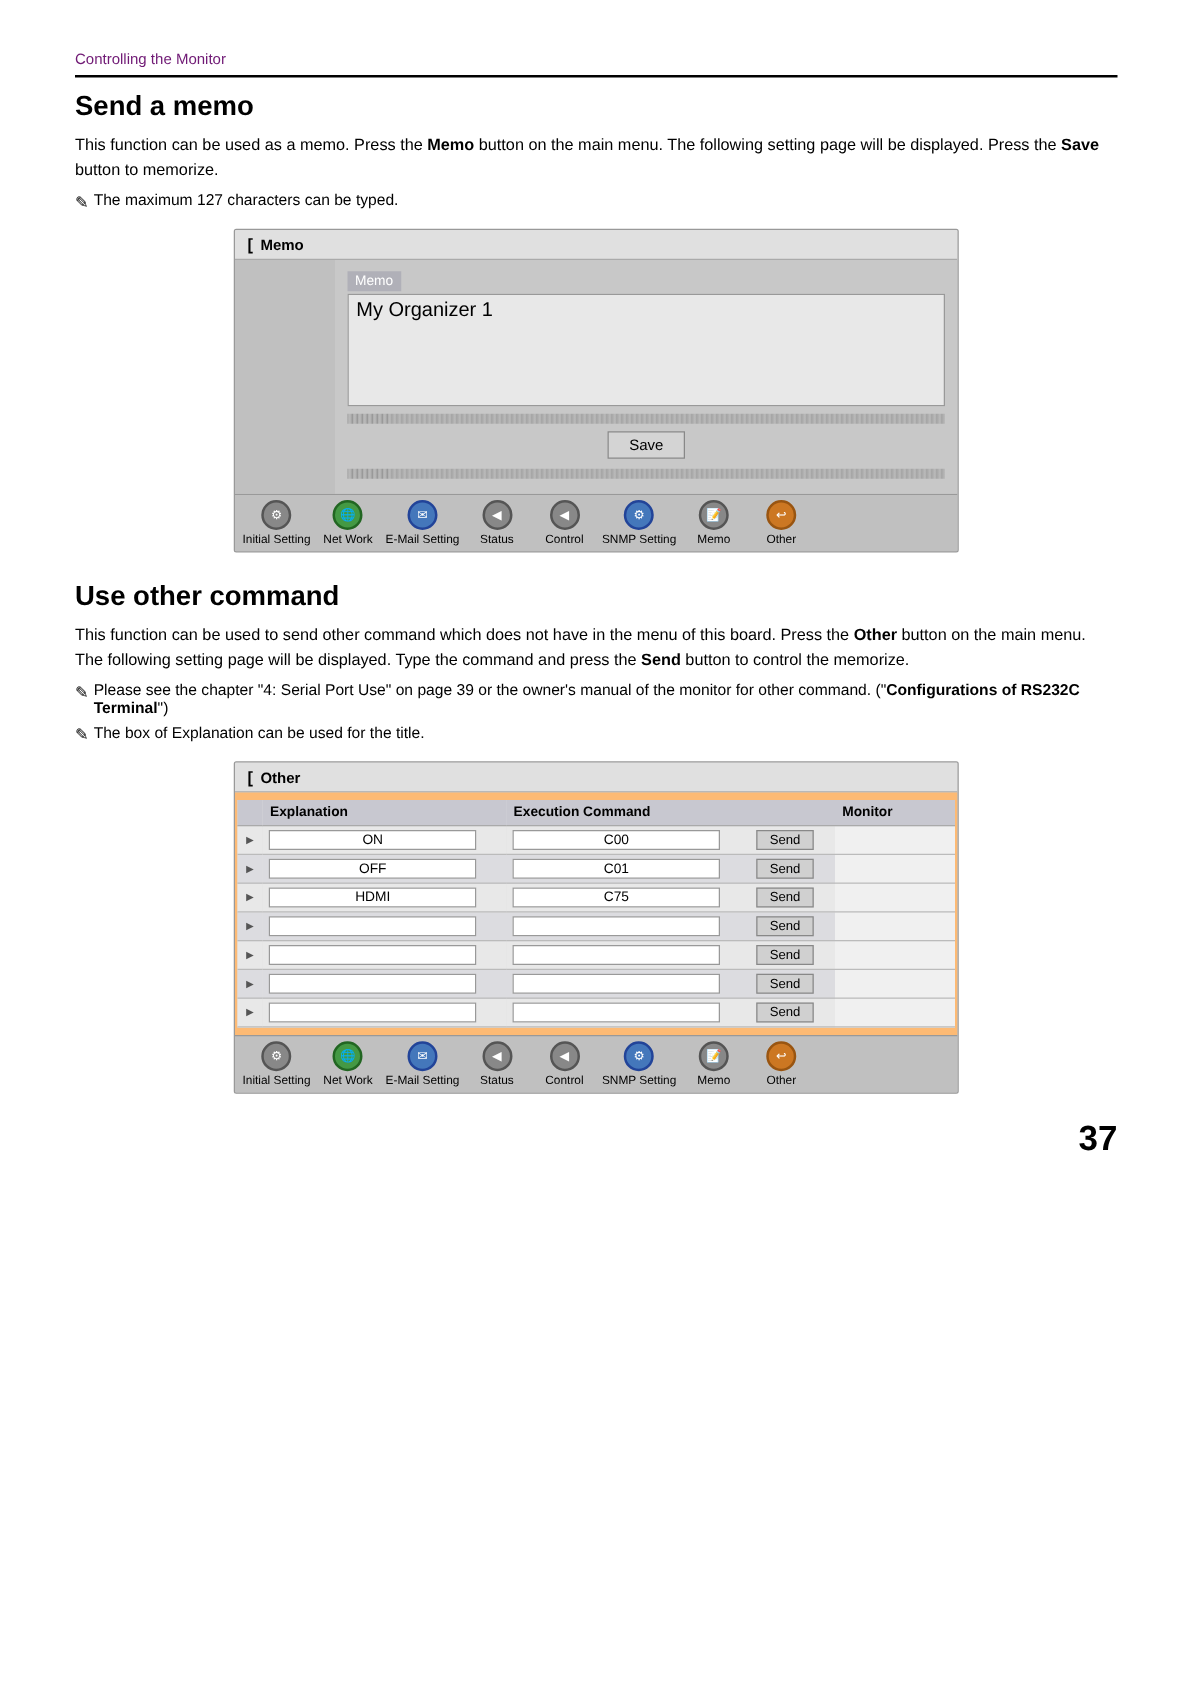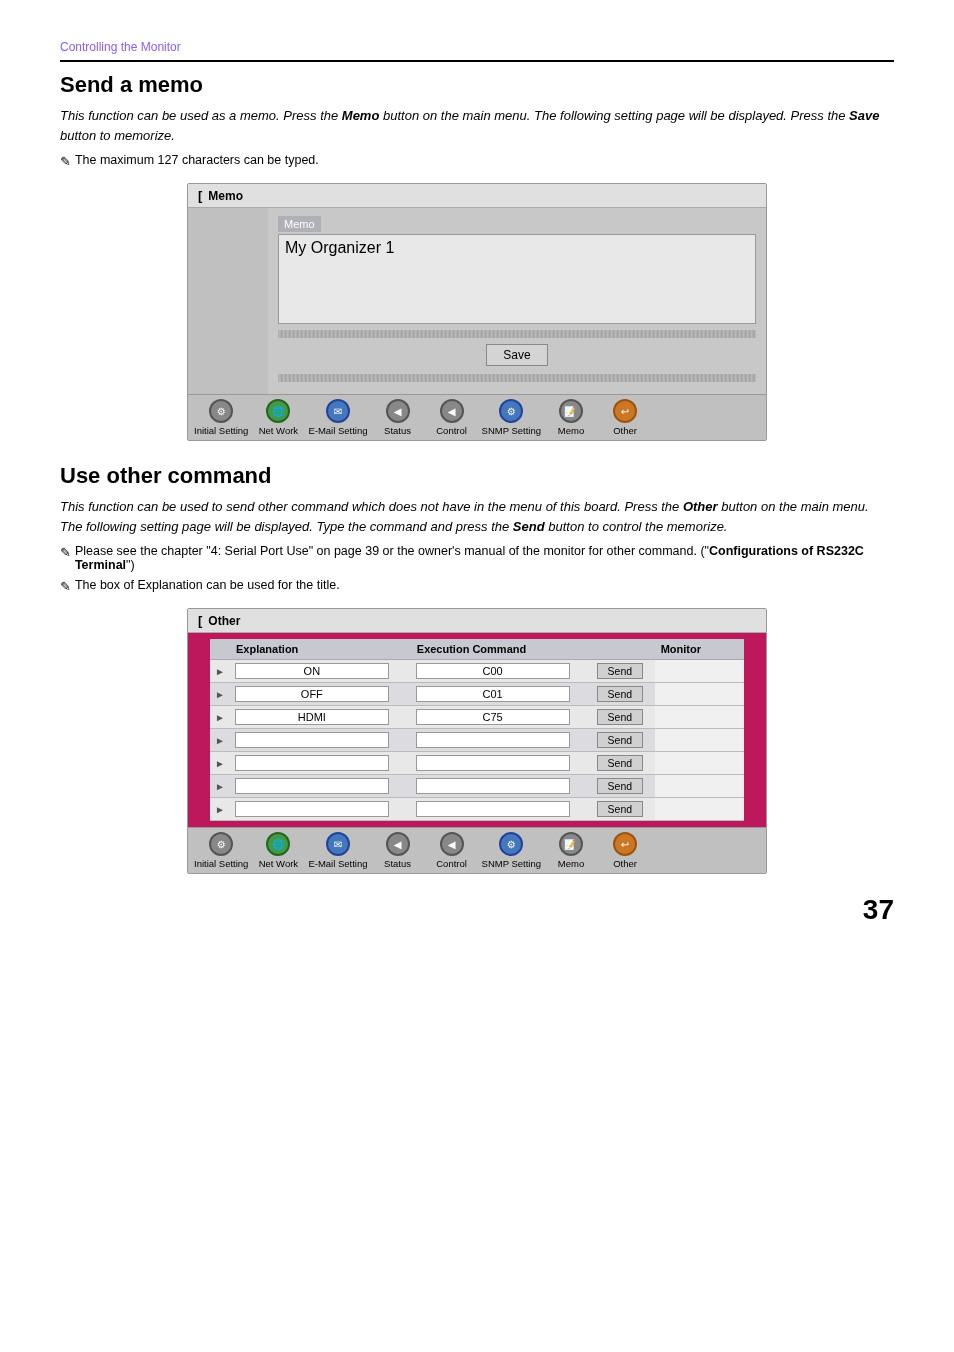--- a/index.html
+++ b/index.html
@@ -15,7 +15,7 @@
 
     .page-header {
       font-size: 12px;
-      color: #8b5cf6;
+      color: #701a75;
       margin-bottom: 6px;
     }
 

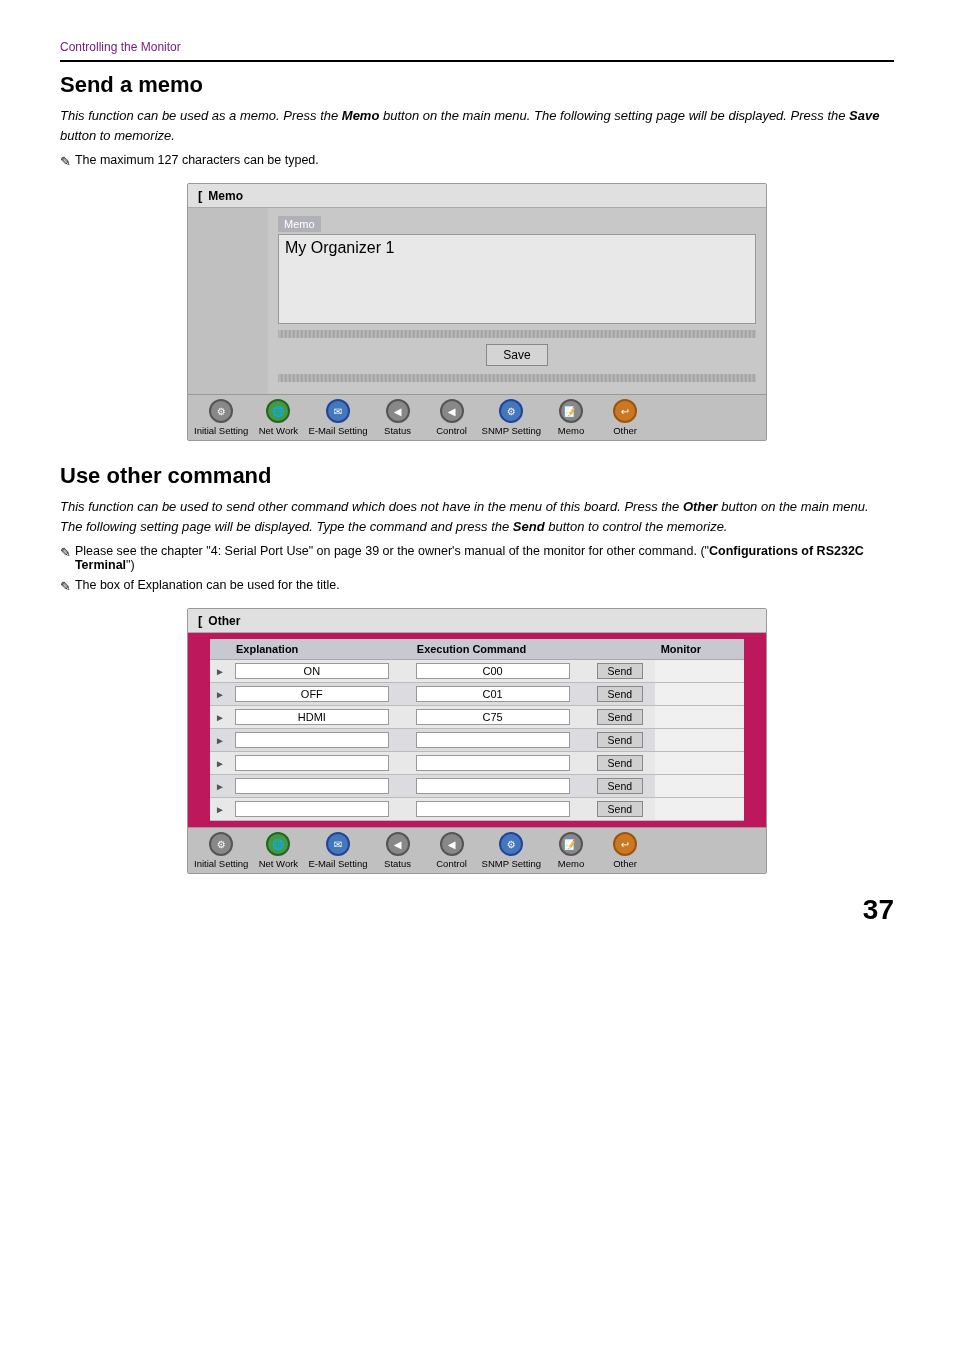--- a/index.html
+++ b/index.html
@@ -35,7 +35,6 @@
       font-size: 13px;
       line-height: 1.5;
       margin-bottom: 8px;
-      font-style: italic;
     }
 
     .note {

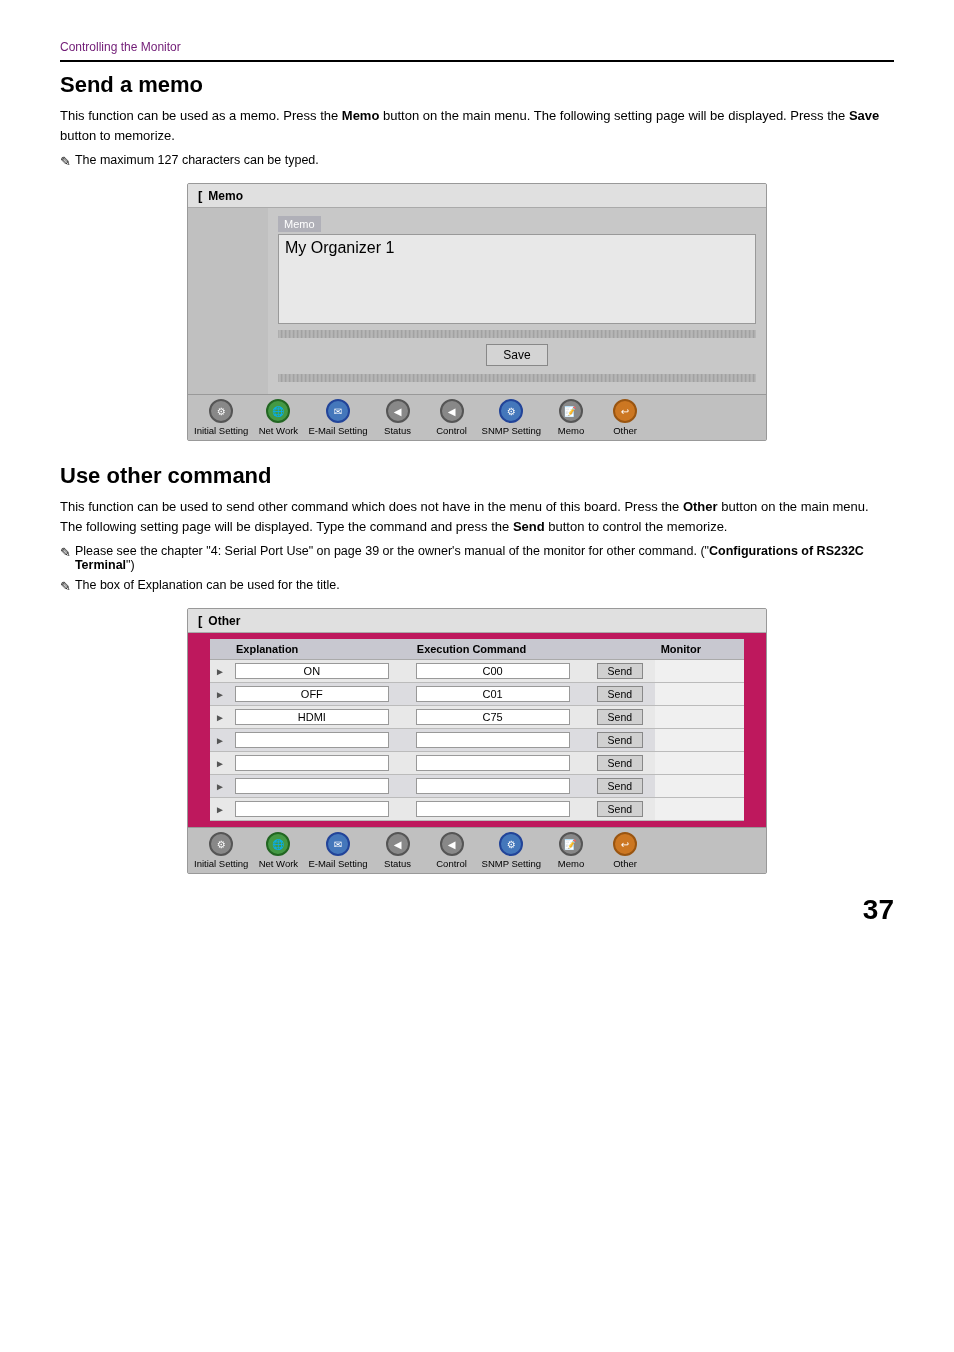--- a/index.html
+++ b/index.html
@@ -345,7 +345,7 @@
     <span class="ui-titlebar-bracket">[</span>
     <span>Other</span>
   </div>
-  <div style="background:#be185d; padding:6px 22px;">
+  <div style="background:#fdba74; padding:6px 2px;">
     <table class="other-table">
       <thead>
         <tr>

